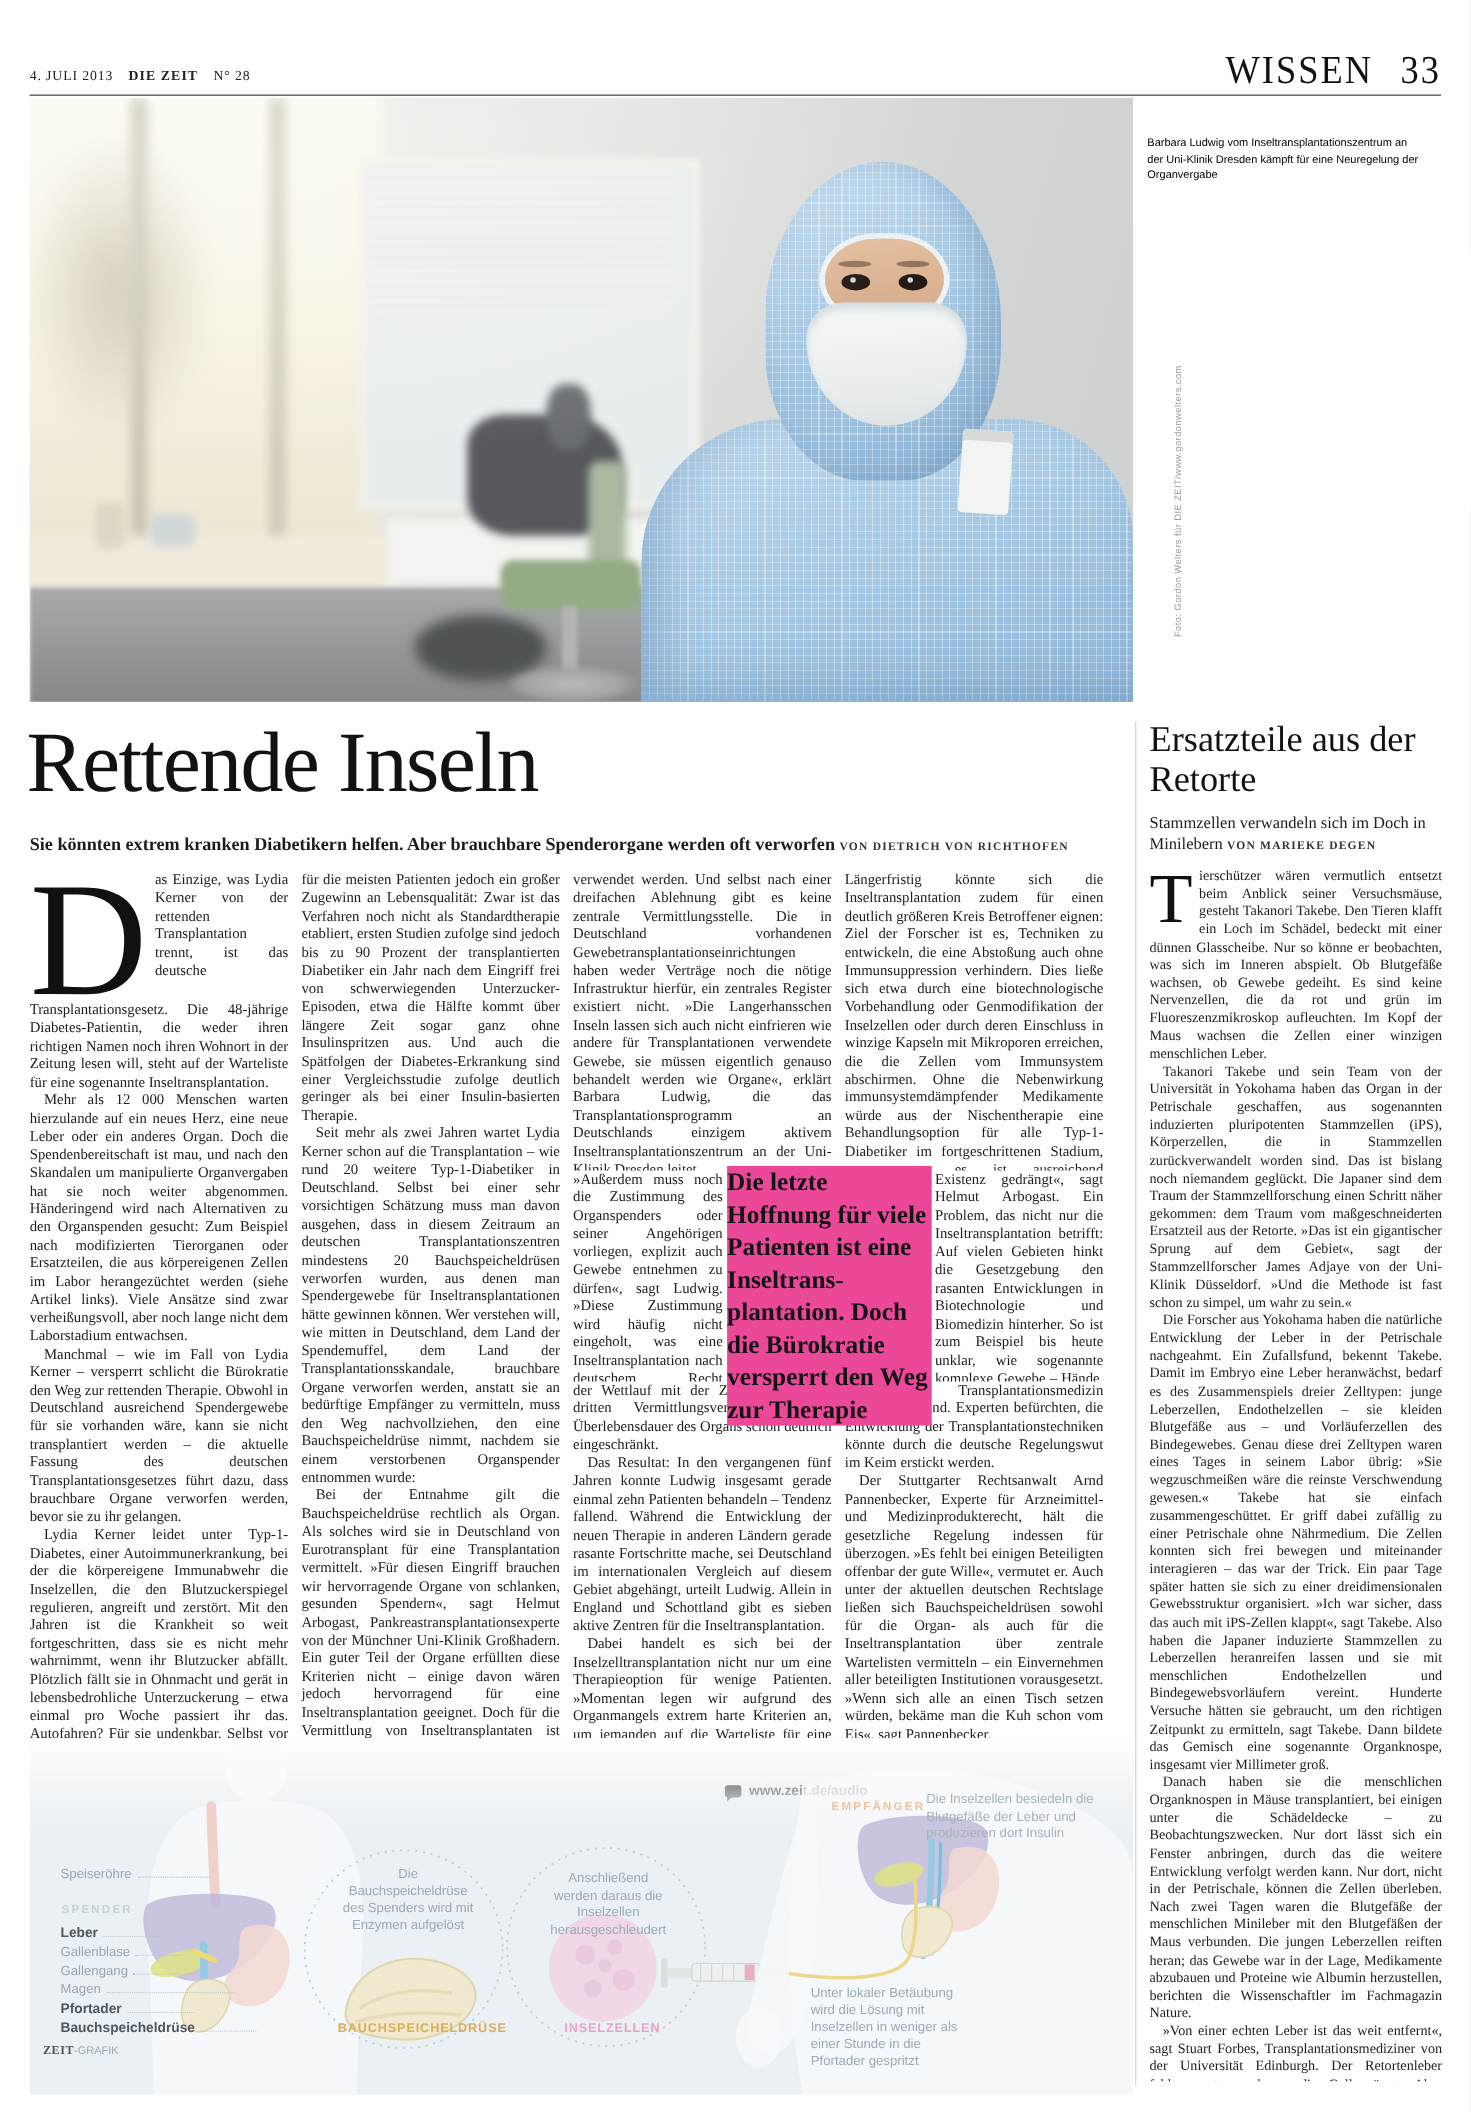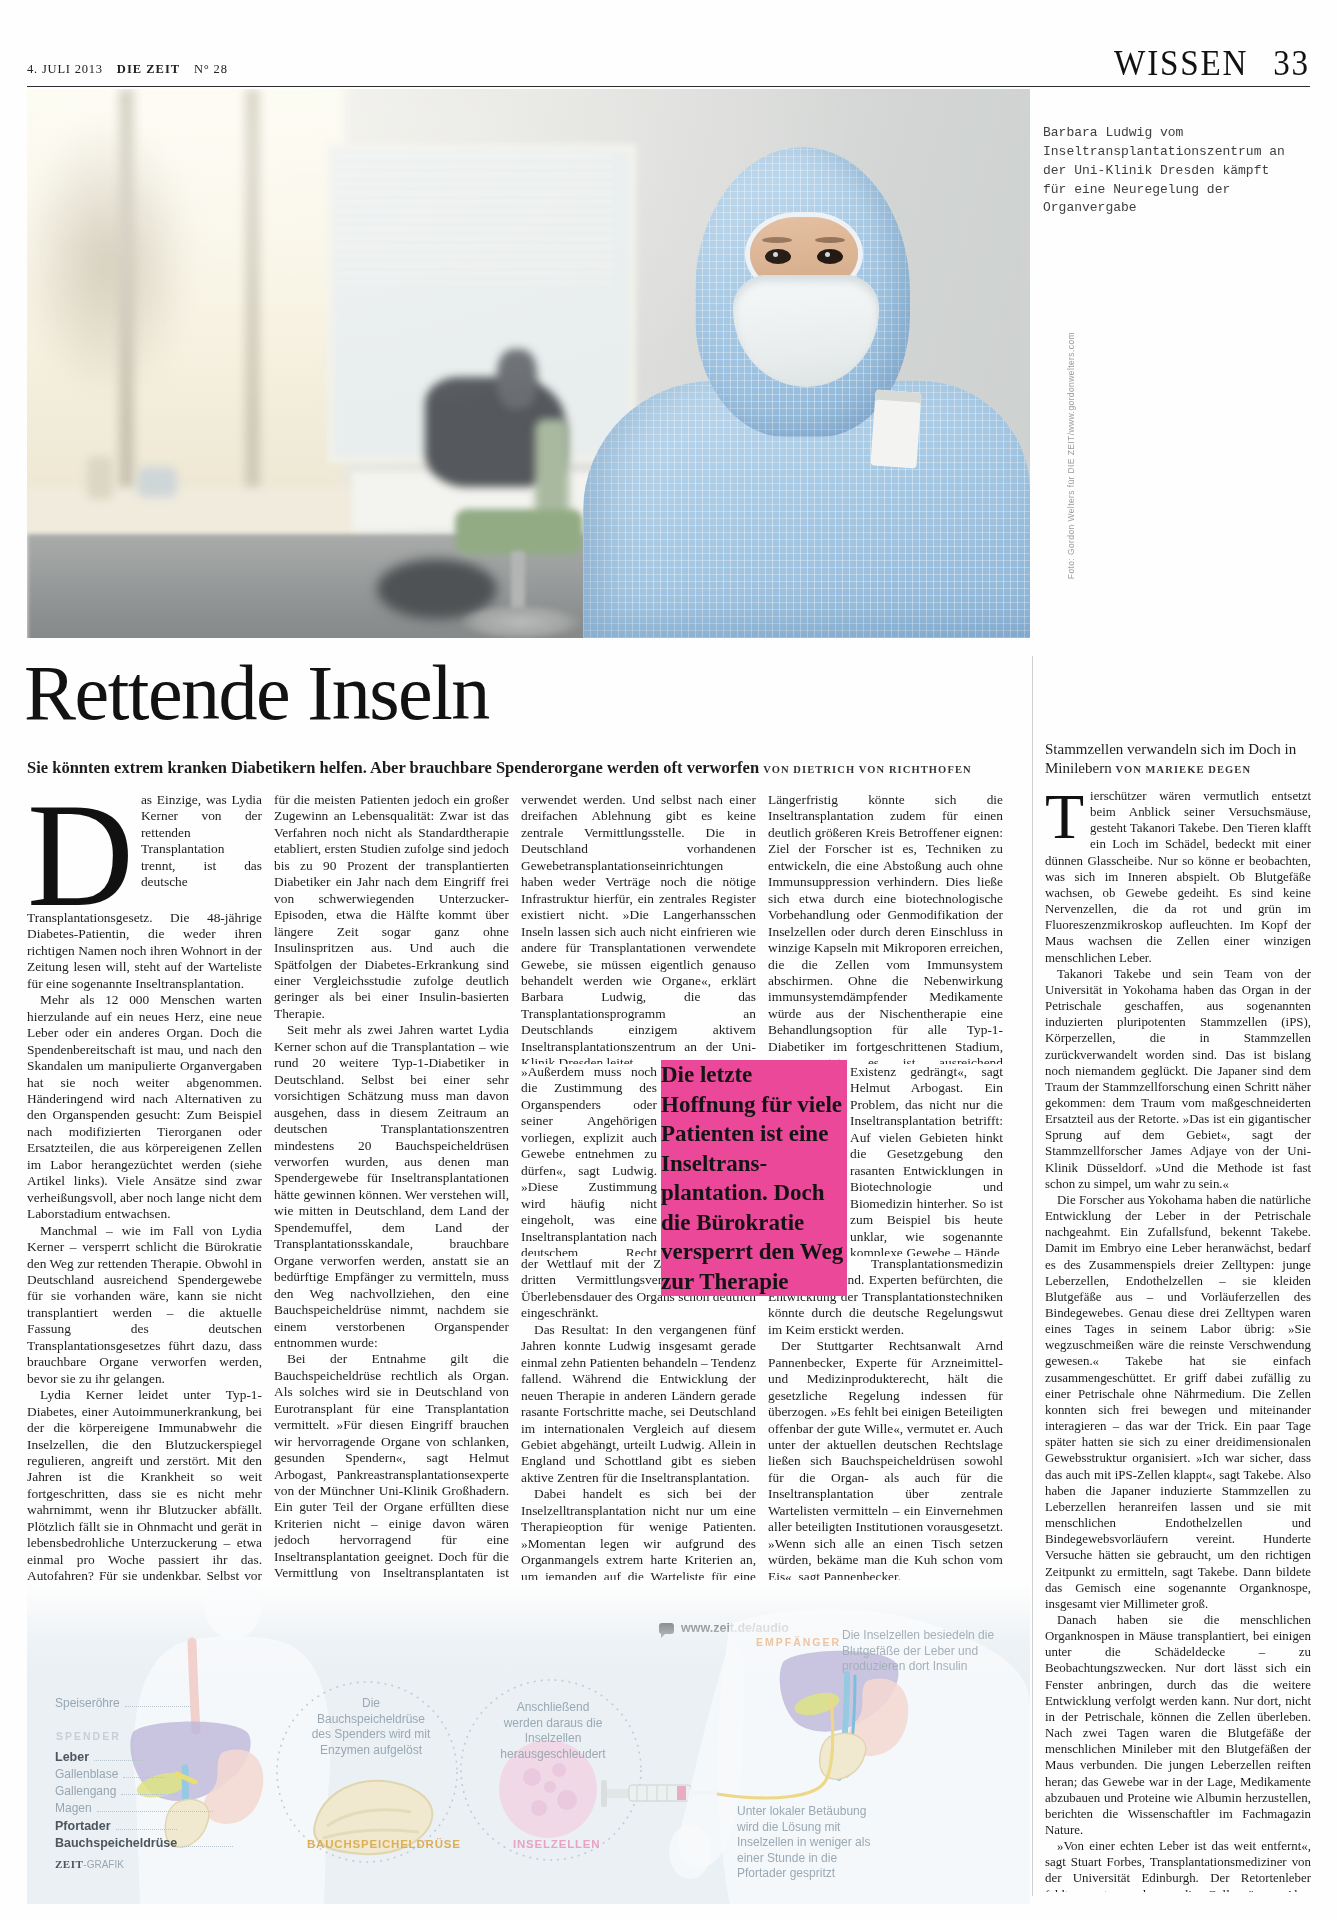--- a/index.html
+++ b/index.html
@@ -67,7 +67,7 @@
      background:radial-gradient(120% 90% at 18% 12%,rgba(255,255,255,.35),rgba(255,255,255,0) 55%);}
   
   .photo-caption{position:absolute;left:1043px;top:124px;width:252px;
-     font-family:Liberation Mono, monospace;font-size:13px;line-height:1.45;color:#404040;}
+     font-family:Liberation Sans, sans-serif;font-size:10px;line-height:1.45;color:#000000;}
   .photo-credit{position:absolute;left:1066px;top:332px;writing-mode:vertical-rl;transform:rotate(180deg);
      font-family:"Liberation Sans",sans-serif;font-size:8.5px;color:#9b9b9b;letter-spacing:.4px;}
   

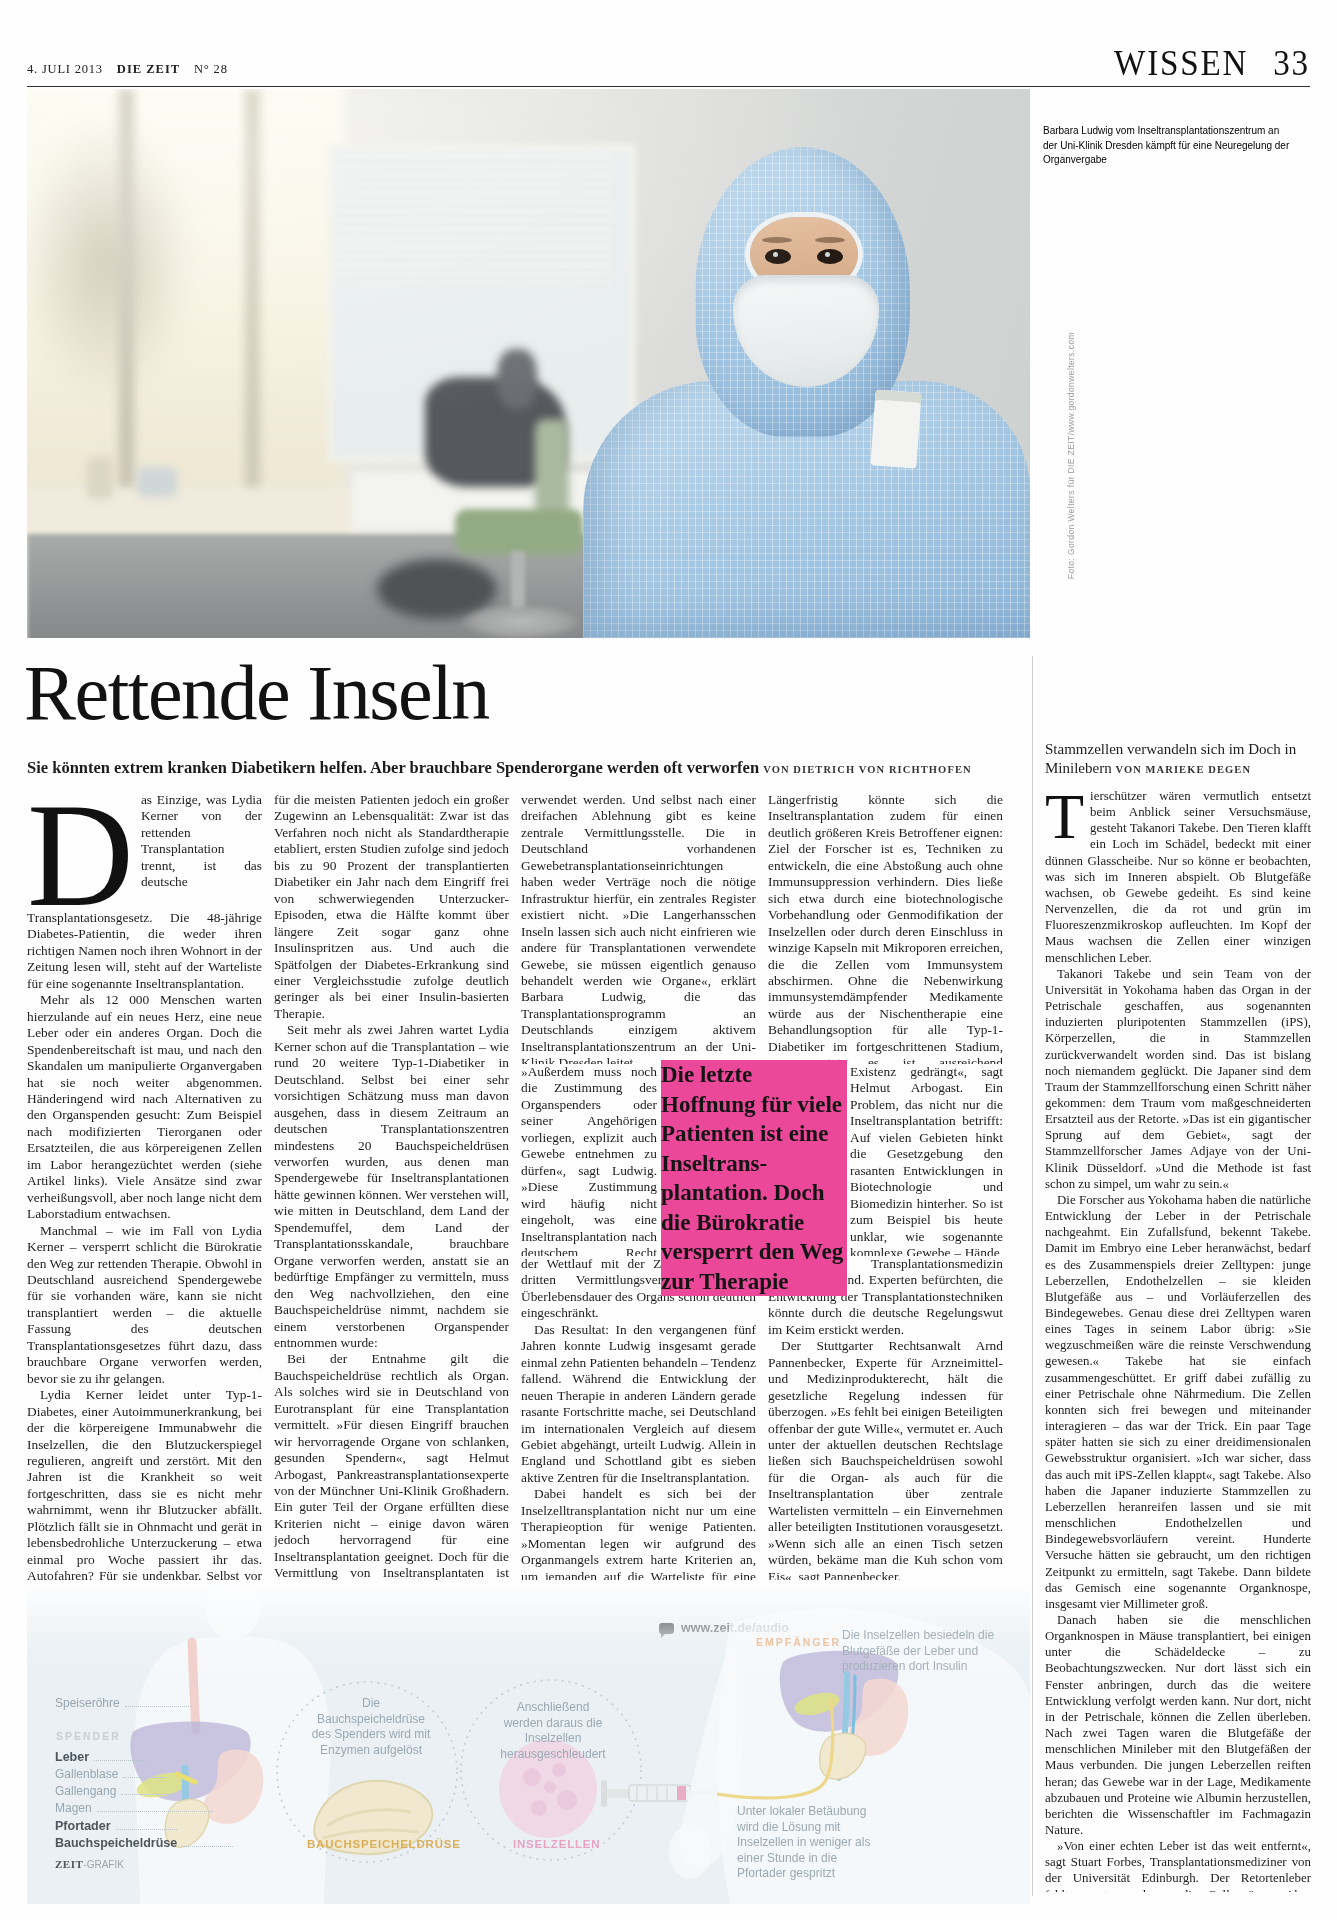--- a/index.html
+++ b/index.html
@@ -231,6 +231,7 @@
   </div>
 
   <div class="vrule"></div>
+  <h2 class="sb-headline" style="margin:0;font-weight:400">Ersatzteile aus der Retorte</h2>
   <div class="sb-standfirst">
     <span>Stammzellen verwandeln sich im Doch in Minilebern</span>
     <span class="byline">VON MARIEKE DEGEN</span>

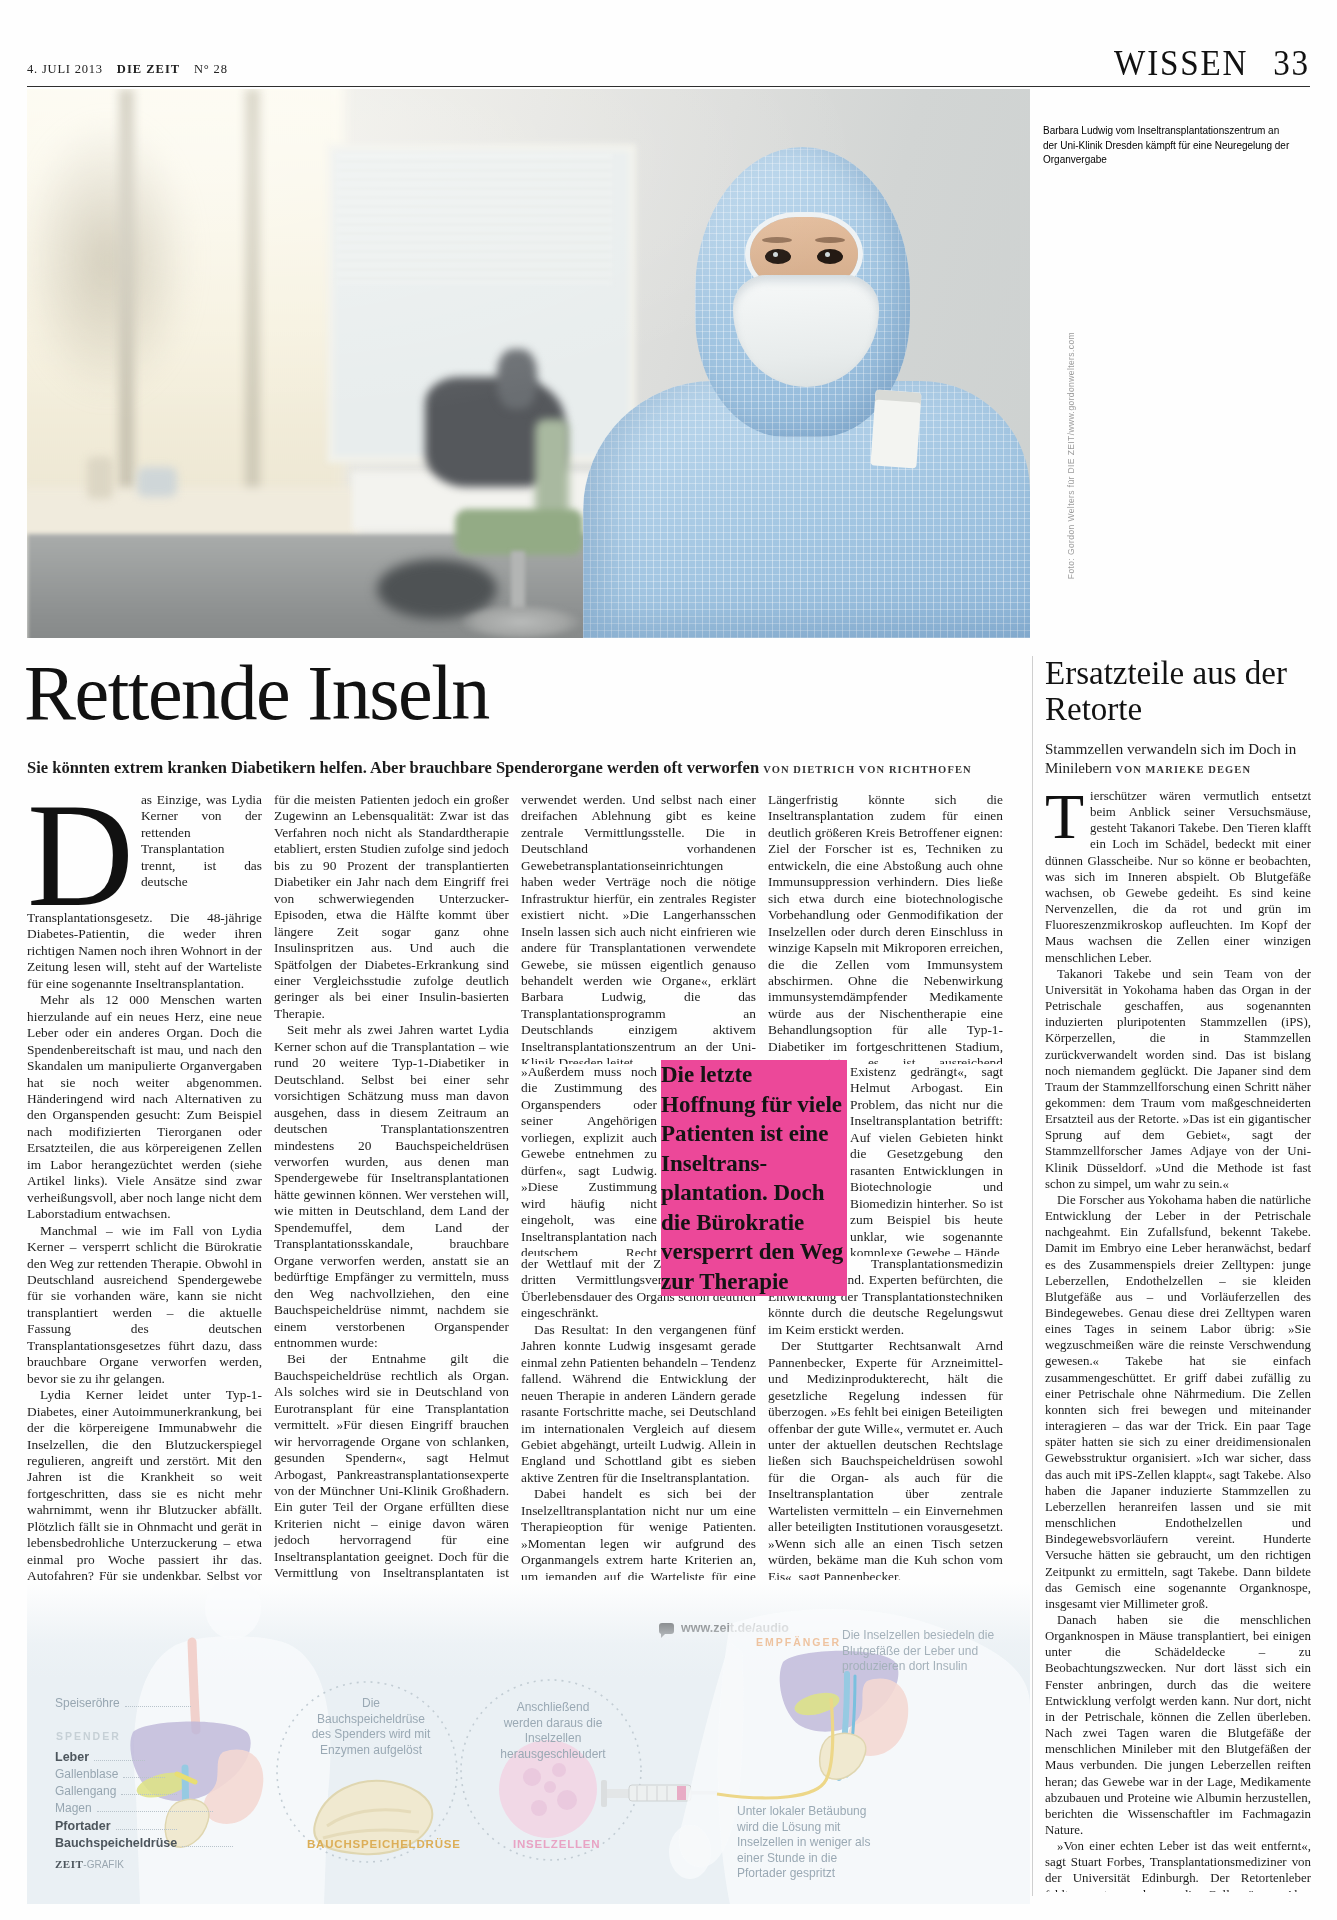--- a/index.html
+++ b/index.html
@@ -116,7 +116,7 @@
   .step{position:absolute;font-family:"Liberation Sans",sans-serif;font-size:12px;line-height:15.5px;color:#9aa9b4;}
   .steplabel{position:absolute;font-family:"Liberation Sans",sans-serif;font-weight:bold;
      font-size:11.5px;letter-spacing:.8px;}
-  .zg{position:absolute;left:28px;top:276px;font-family:"Liberation Sans",sans-serif;font-size:10px;color:#9aa7b0;}
+  .zg{position:absolute;left:12px;top:276px;font-family:"Liberation Sans",sans-serif;font-size:10px;color:#9aa7b0;}
   .zg b{color:#4d565d;letter-spacing:.5px;font-family:"Liberation Serif",serif;font-size:11px;}
   .recip-cap{position:absolute;left:815px;top:46px;width:170px;font-family:"Liberation Sans",sans-serif;
      font-size:12px;line-height:15.5px;color:#a4b1ba;}

